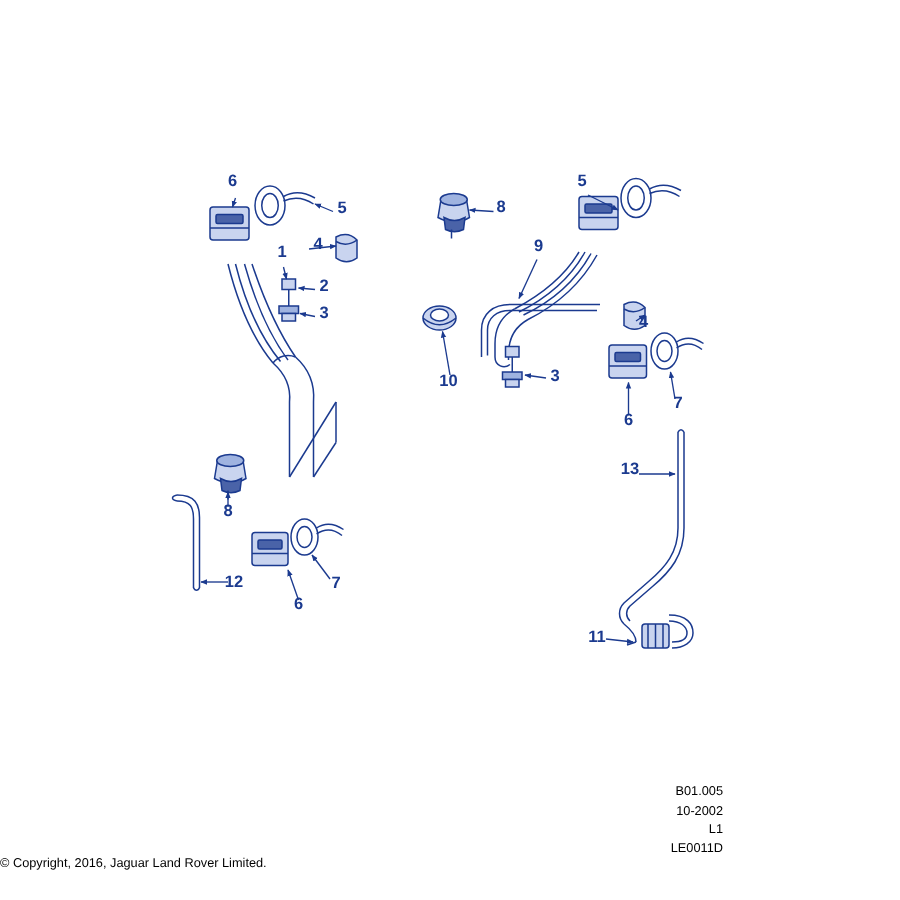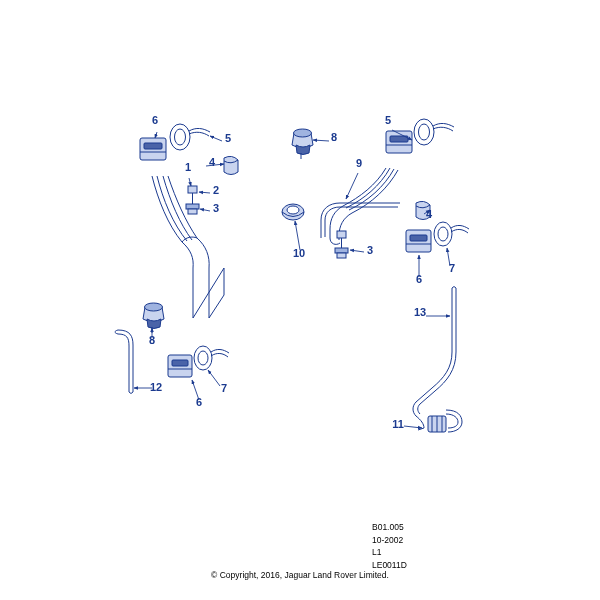--- a/index.html
+++ b/index.html
@@ -36,7 +36,7 @@
     right: 118px;
     top: 521px;
     width: 110px;
-    text-align: left;
+    text-align: right;
     font-size: 8.5px;
     color: #000000;
     line-height: 12.5px;

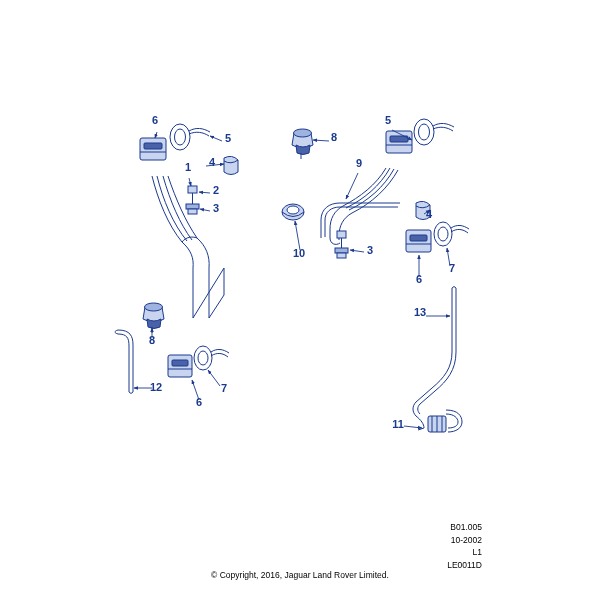--- a/index.html
+++ b/index.html
@@ -47,7 +47,6 @@
     left: 0;
     top: 570px;
     width: 600px;
-    text-align: center;
     font-size: 8.5px;
     color: #000000;
     font-family: "Liberation Sans", sans-serif;

